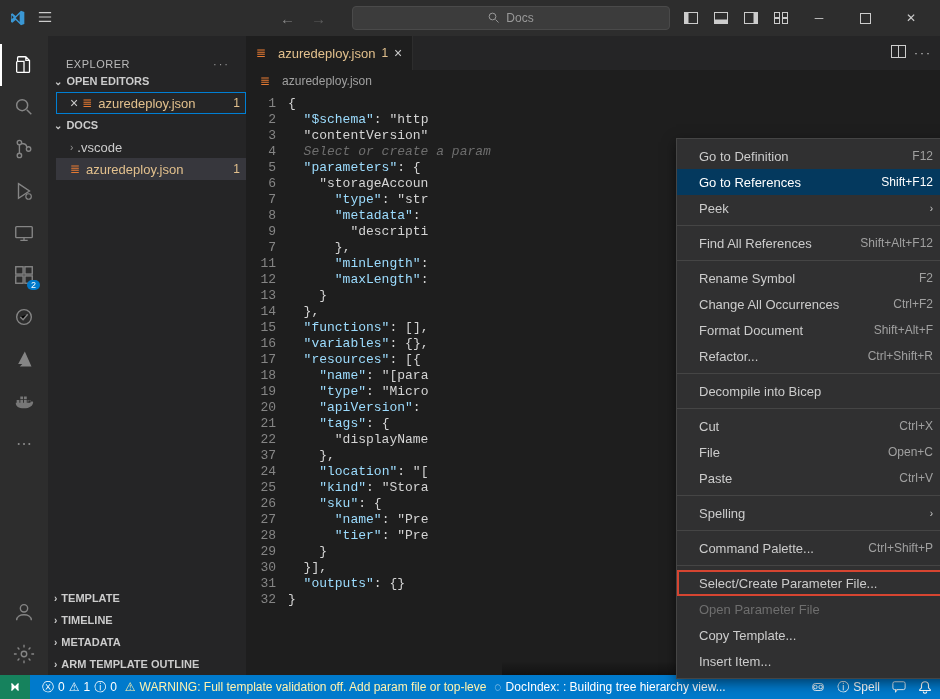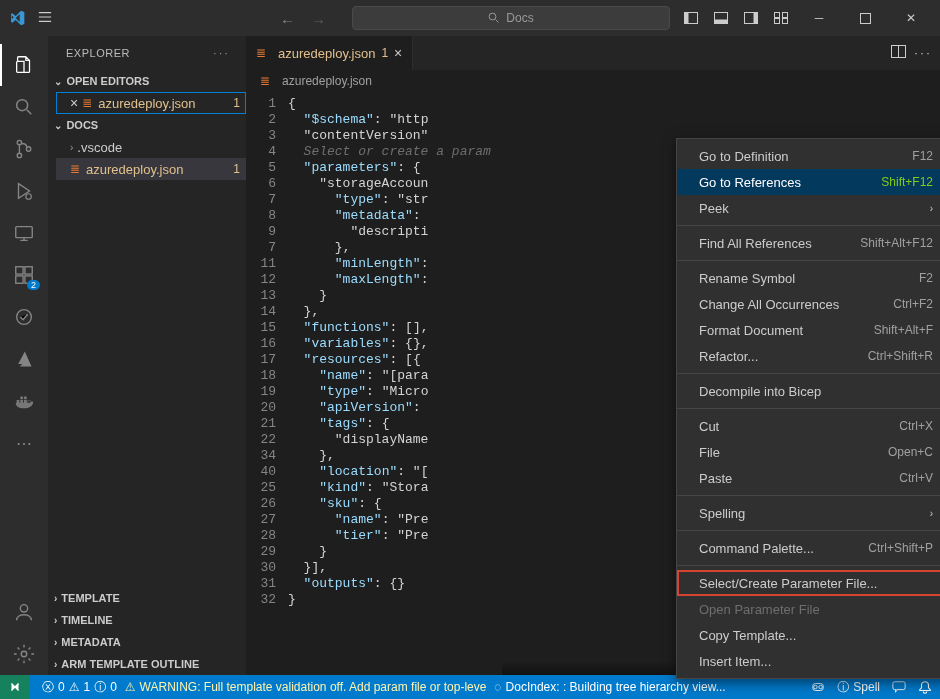--- a/index.html
+++ b/index.html
@@ -78,7 +78,7 @@
     flex-direction: column;
   }
   .sidebar-header {
-    height: 34px; display:flex; align-items:center; padding:0 16px 0 18px;
+    height: 34px; display:flex; align-items:flex-end; padding:0 16px 0 18px;
     color:#bbbbbb; font-size:11px; letter-spacing:0.5px;
   }
   .sidebar-header .more { margin-left:auto; color:#999; cursor:pointer; letter-spacing:2px; }

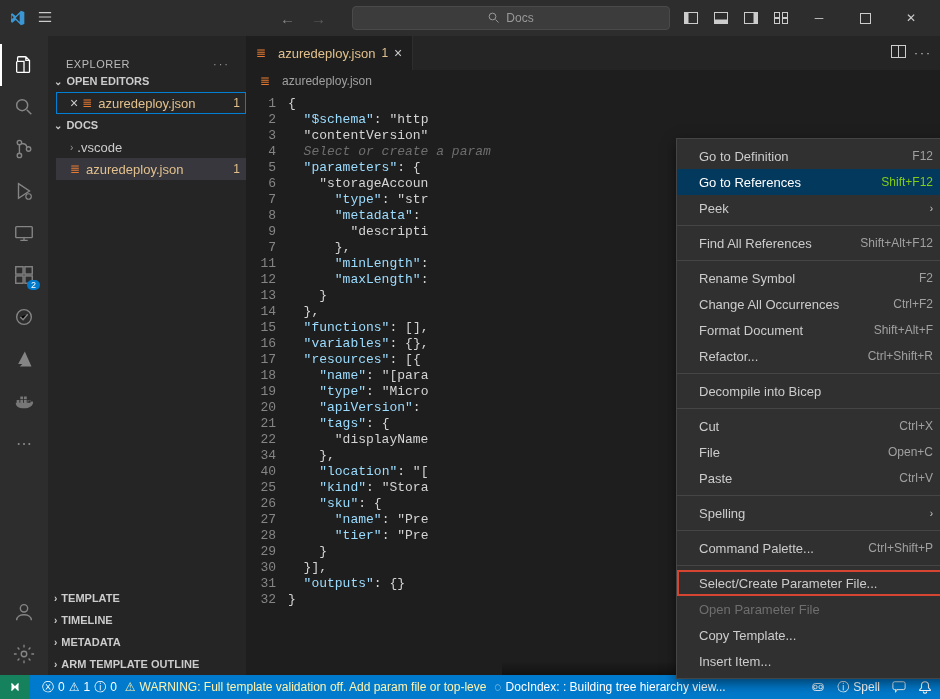--- a/index.html
+++ b/index.html
@@ -144,7 +144,7 @@
   .menu-item.disabled { color:#6e6e6e; }
   .menu-item.highlighted { outline:2px solid #d64531; outline-offset:-2px; }
   .menu-shortcut { color:#a0a0a0; font-size:12px; }
-  .menu-item.hovered .menu-shortcut { color:#84cc16; }
+  .menu-item.hovered .menu-shortcut { color:#ffffff; }
   .menu-sep { height:1px; background:#454545; margin:4px 0; }
   .submenu-arrow { font-size:10px; color:#ccc; }
 

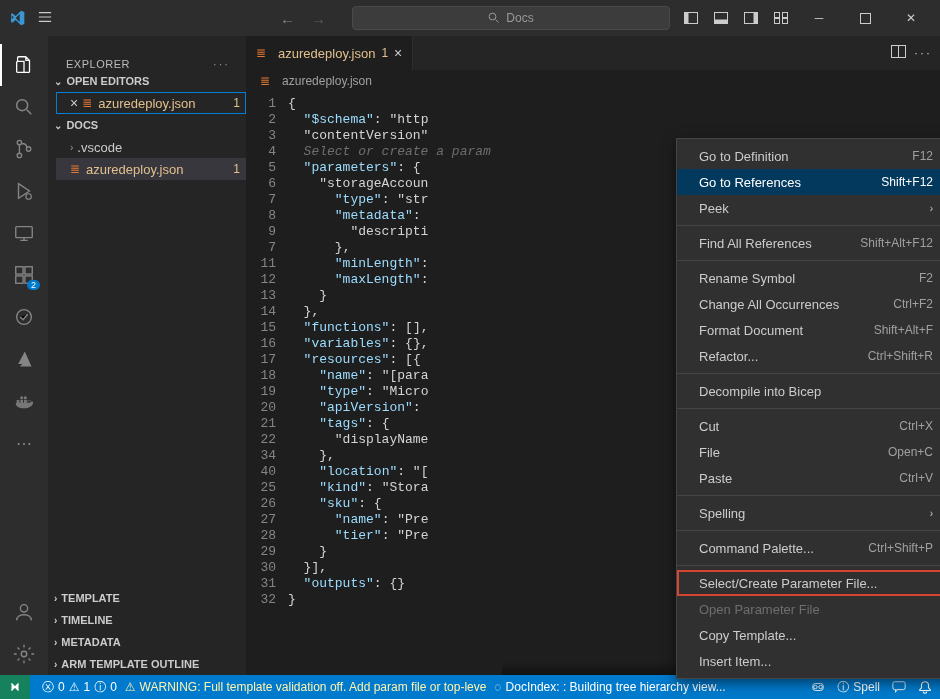--- a/index.html
+++ b/index.html
@@ -412,7 +412,7 @@
             <div>20</div>
             <div>21</div>
             <div>22</div>
-            <div>34</div>
+            <div>37</div>
             <div>40</div>
             <div>25</div>
             <div>26</div>

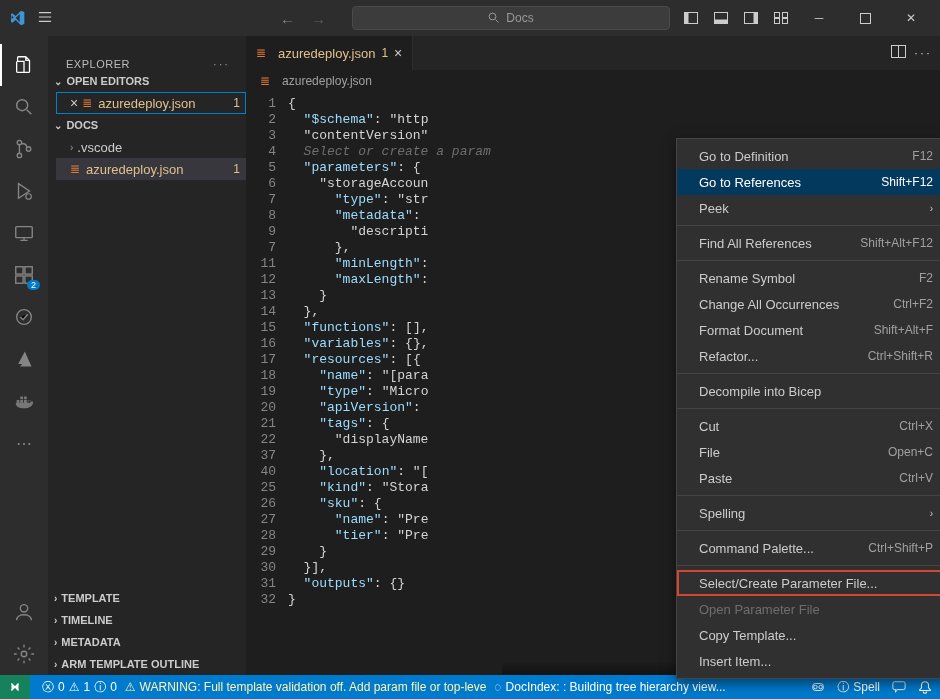--- a/index.html
+++ b/index.html
@@ -413,7 +413,7 @@
             <div>21</div>
             <div>22</div>
             <div>37</div>
-            <div>40</div>
+            <div>24</div>
             <div>25</div>
             <div>26</div>
             <div>27</div>

